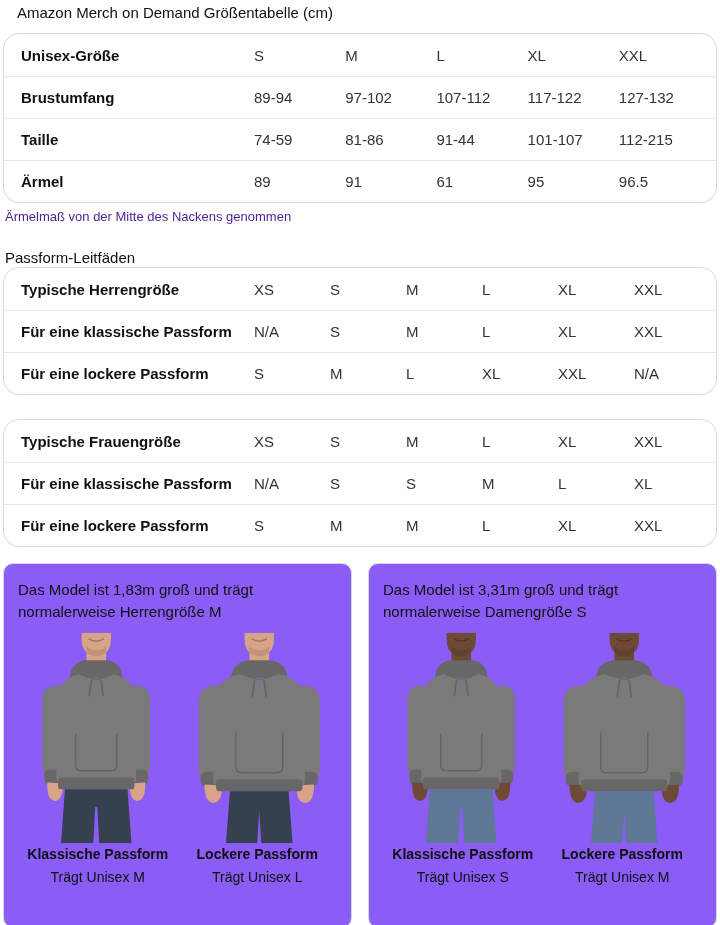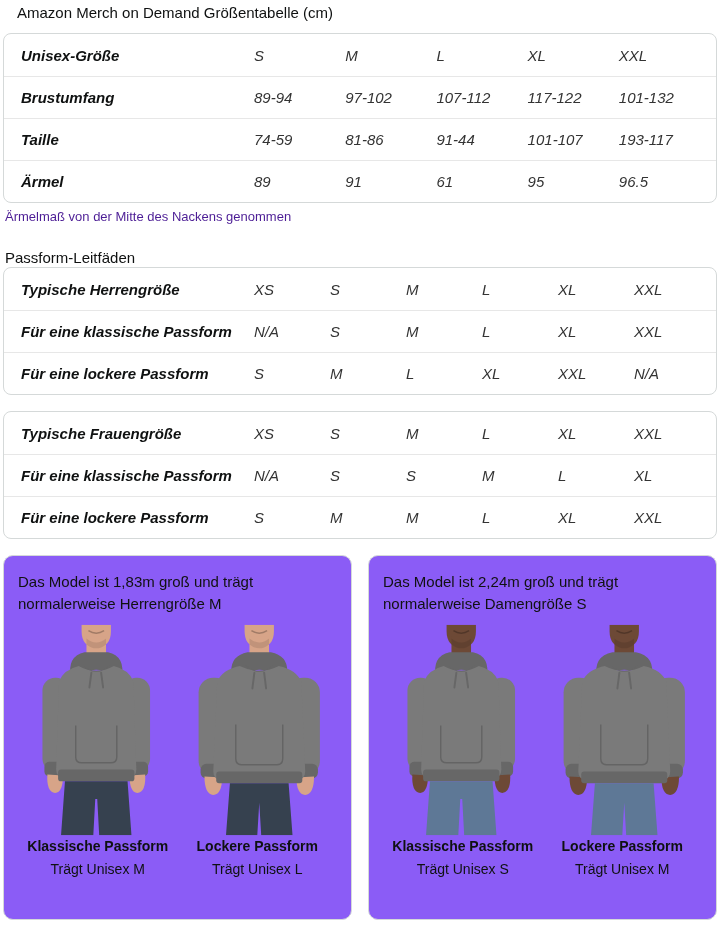--- a/index.html
+++ b/index.html
@@ -17,7 +17,7 @@
   
   .data-table {
     border:1px solid var(--table-border,#d5d9d9);
-    border-radius:8px; background:#fff; overflow:hidden;font-style:italic;
+    border-radius:16px; background:#fff; overflow:hidden;
   }
   .mt-table1 { margin-top:11px; }
   .mt-table2 { }

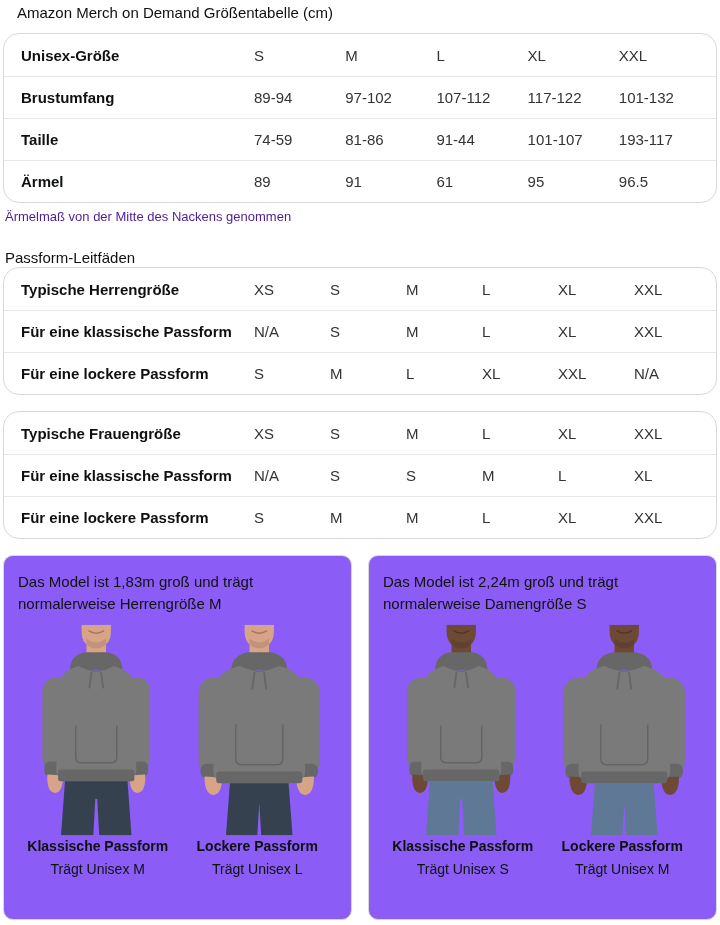--- a/index.html
+++ b/index.html
@@ -120,7 +120,7 @@
         <div class="t-val">97-102</div>
         <div class="t-val">107-112</div>
         <div class="t-val">117-122</div>
-        <div class="t-val">101-132</div>
+        <div class="t-val">127-132</div>
       </div>
     </div>
     <div class="t-row">

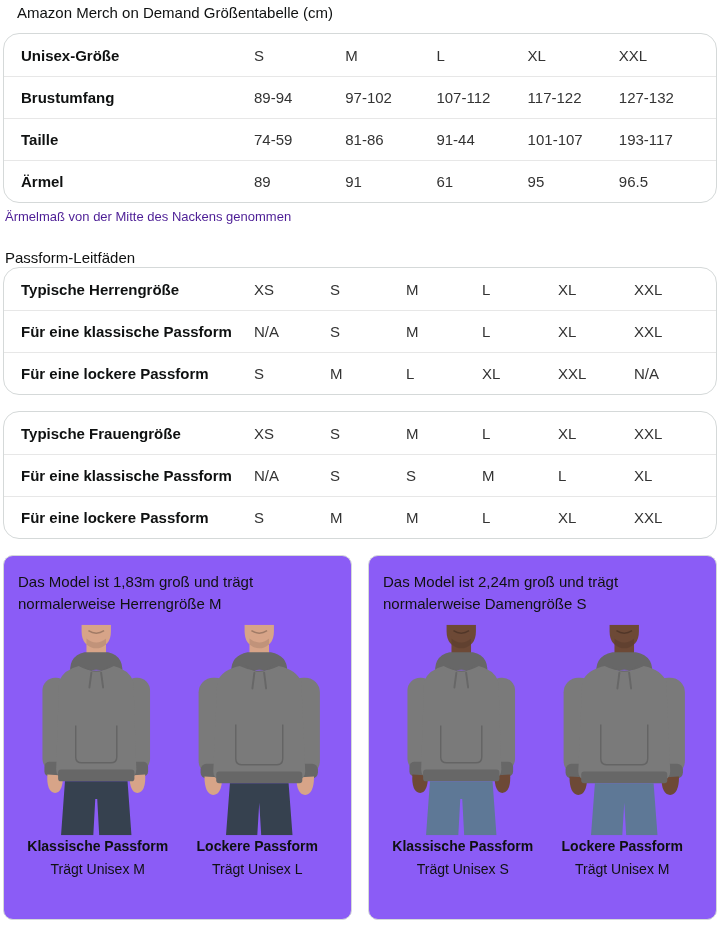--- a/index.html
+++ b/index.html
@@ -130,7 +130,7 @@
         <div class="t-val">81-86</div>
         <div class="t-val">91-44</div>
         <div class="t-val">101-107</div>
-        <div class="t-val">193-117</div>
+        <div class="t-val">112-215</div>
       </div>
     </div>
     <div class="t-row">

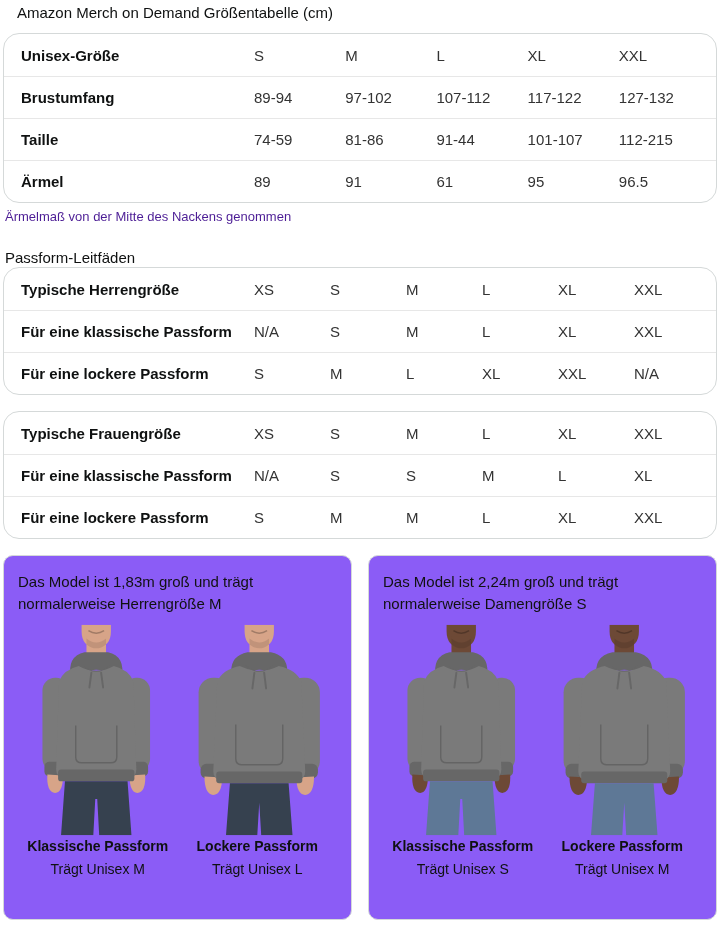--- a/index.html
+++ b/index.html
@@ -21,7 +21,7 @@
   }
   .mt-table1 { margin-top:11px; }
   .mt-table2 { }
-  .mt-table3 { margin-top:16px; }
+  .mt-table3 { margin-top:24px; }
   .t-row { display:flex; align-items:center; height:42px; }
   .t-row + .t-row { border-top:1px solid var(--row-divider,#e7e7e7); }
   .t-label { width:250px; flex:0 0 250px; padding-left:17px; font-weight:bold; font-size:15px; color:var(--text,#0f1111); }

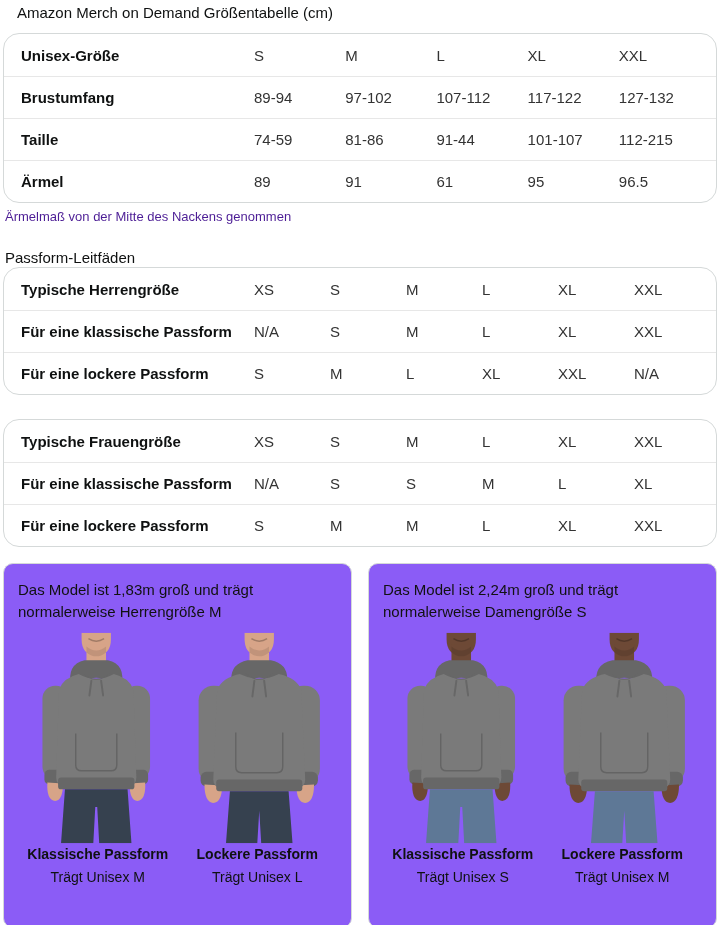--- a/index.html
+++ b/index.html
@@ -246,7 +246,7 @@
     </div>
 
     <div class="card">
-      <div class="card-desc">Das Model ist 2,24m groß und trägt normalerweise Damengröße S</div>
+      <div class="card-desc">Das Model ist 3,31m groß und trägt normalerweise Damengröße S</div>
       <div class="photos">
         <svg class="photo female" viewBox="0 0 160 215">
             <use href="#fig-classic"></use>

